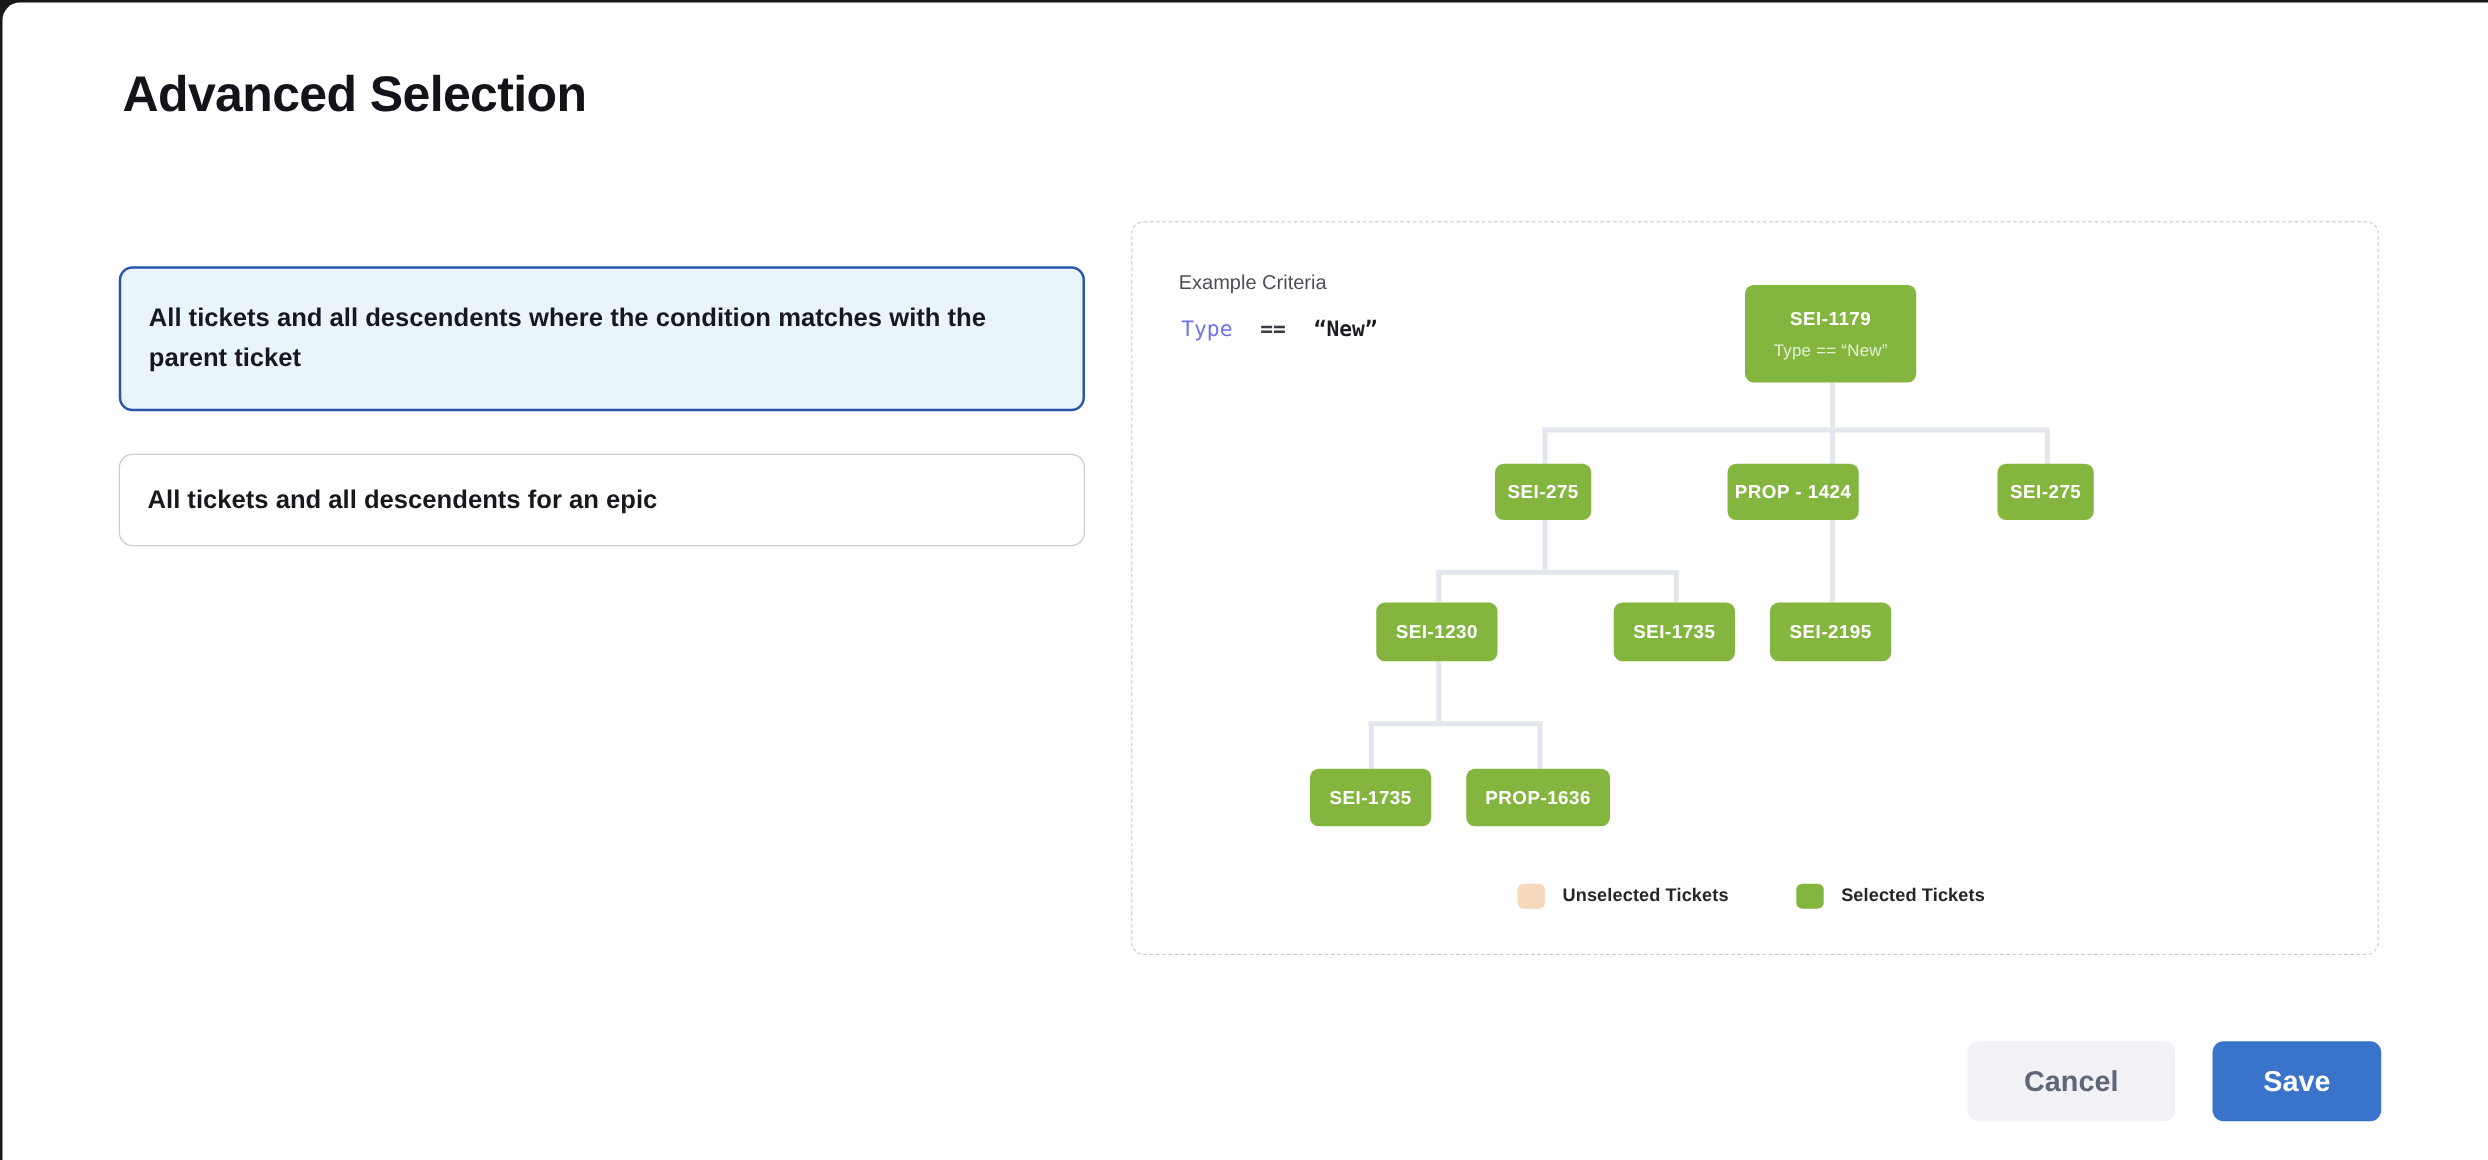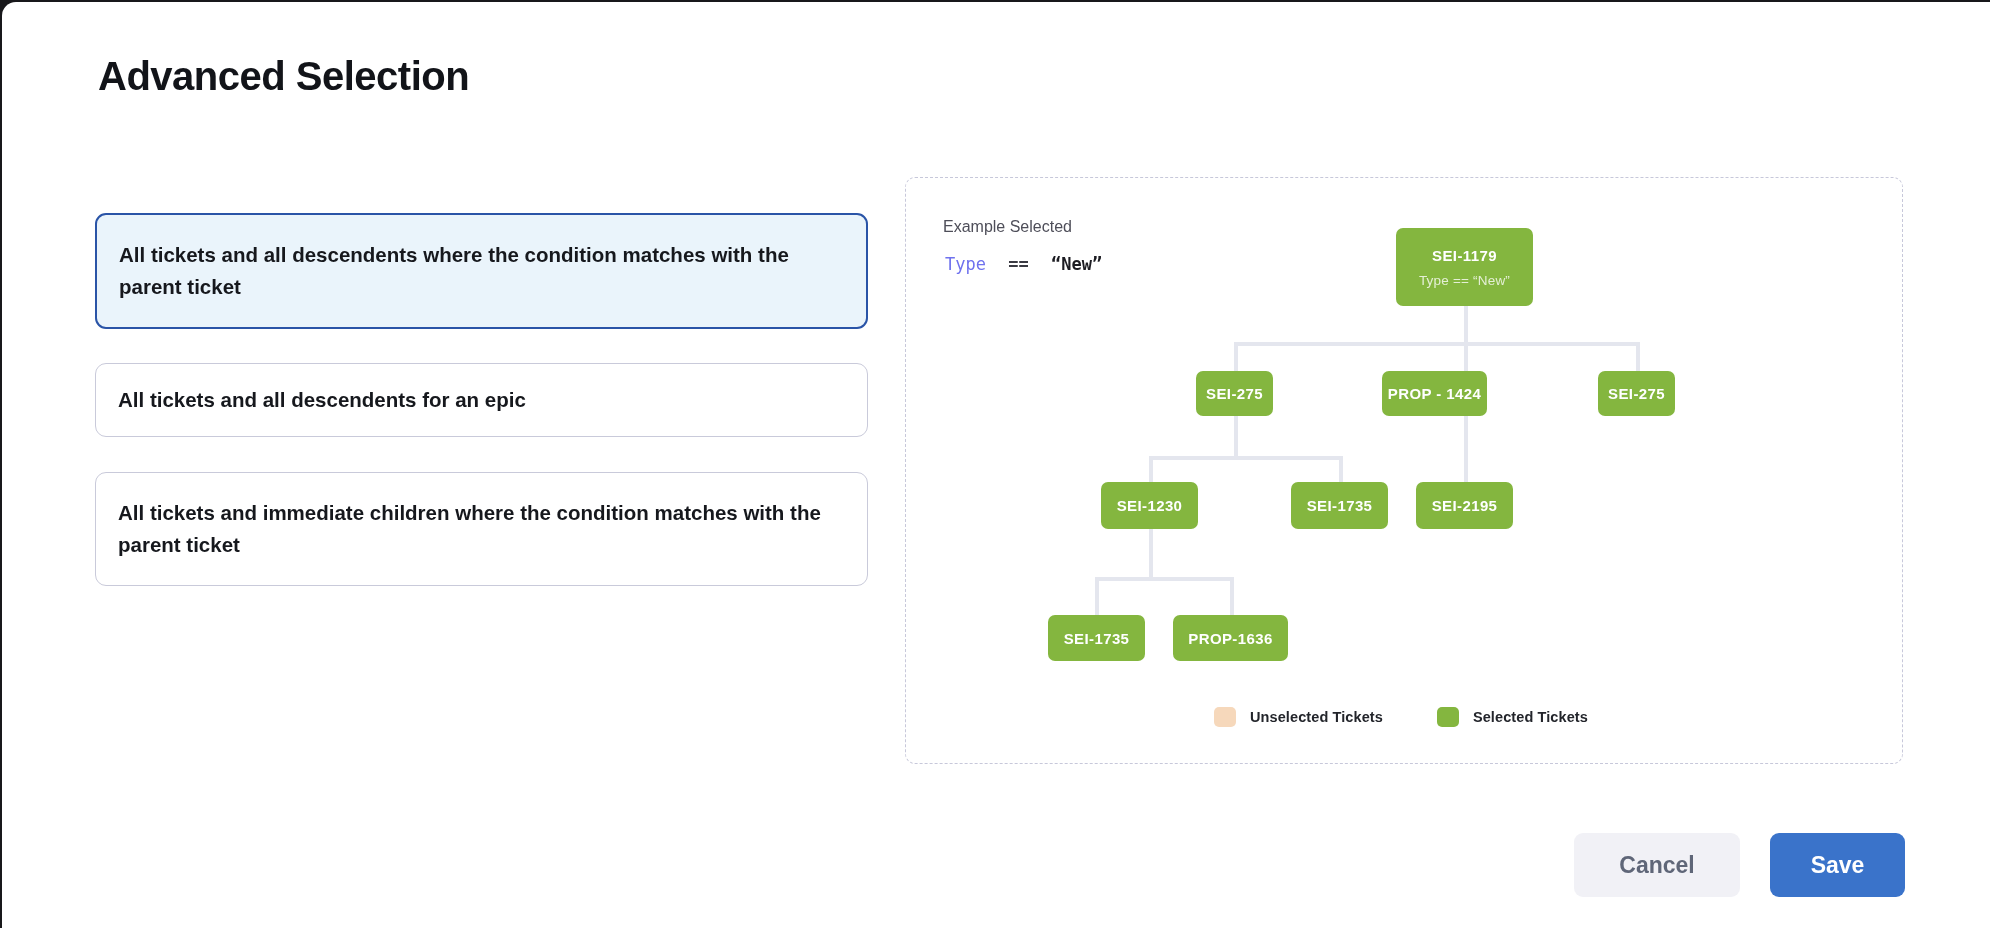--- a/index.html
+++ b/index.html
@@ -111,7 +111,7 @@
 
   <div class="panel">
 
-    <div class="panel-heading">Example Selected</div>
+    <div class="panel-heading">Example Criteria</div>
 
     <div class="criteria-line">
       <span class="criteria-field">Type</span>

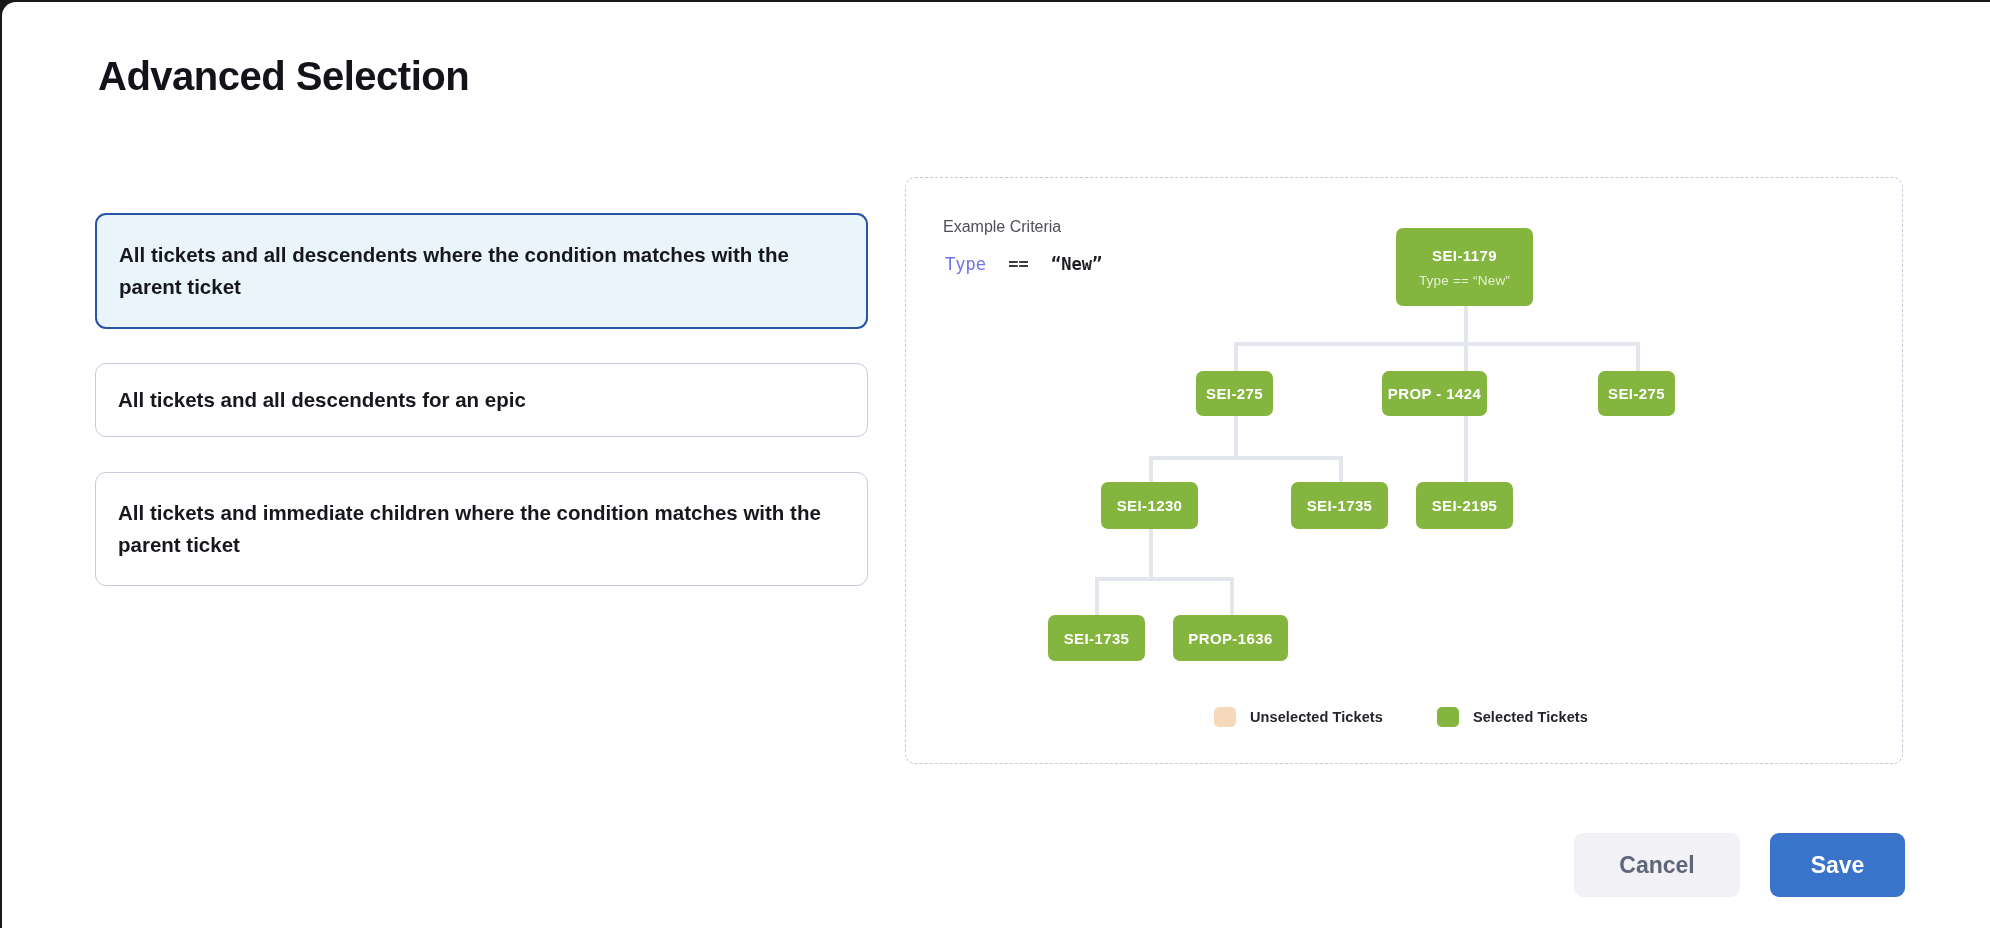--- a/index.html
+++ b/index.html
@@ -104,9 +104,6 @@
     <div class="option-card oc3">
       <span>All tickets and all descendents for an epic</span>
     </div>
-    <div class="option-card oc4">
-      <span>All tickets and immediate children where the condition matches with the parent ticket</span>
-    </div>
   </div>
 
   <div class="panel">

